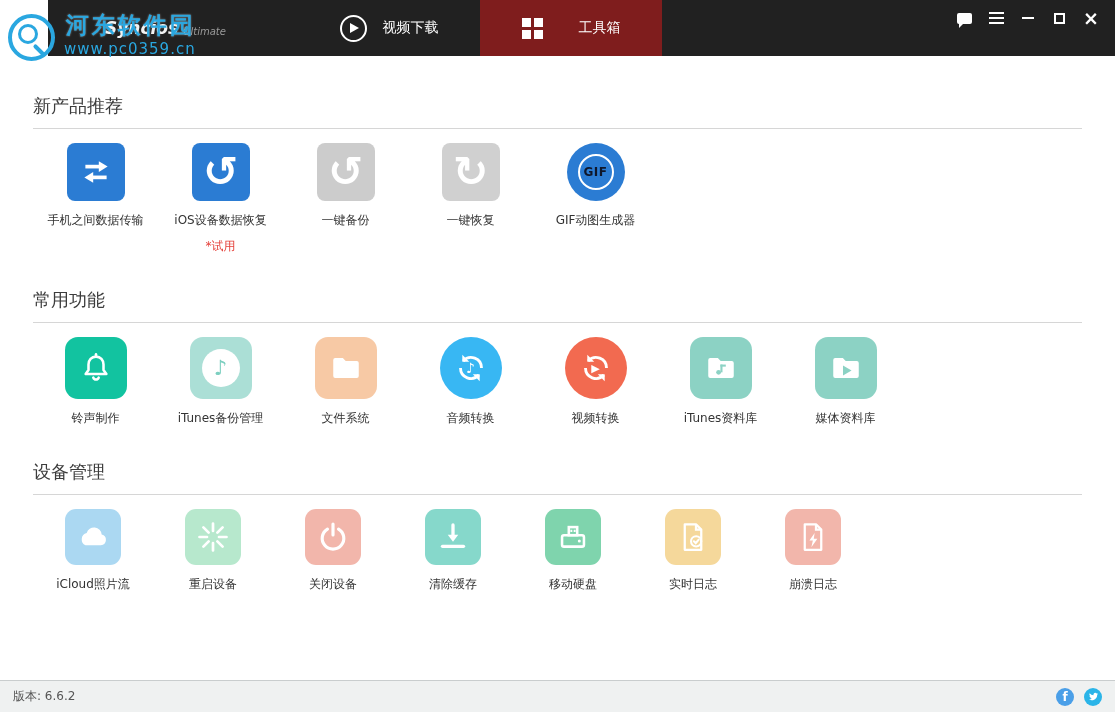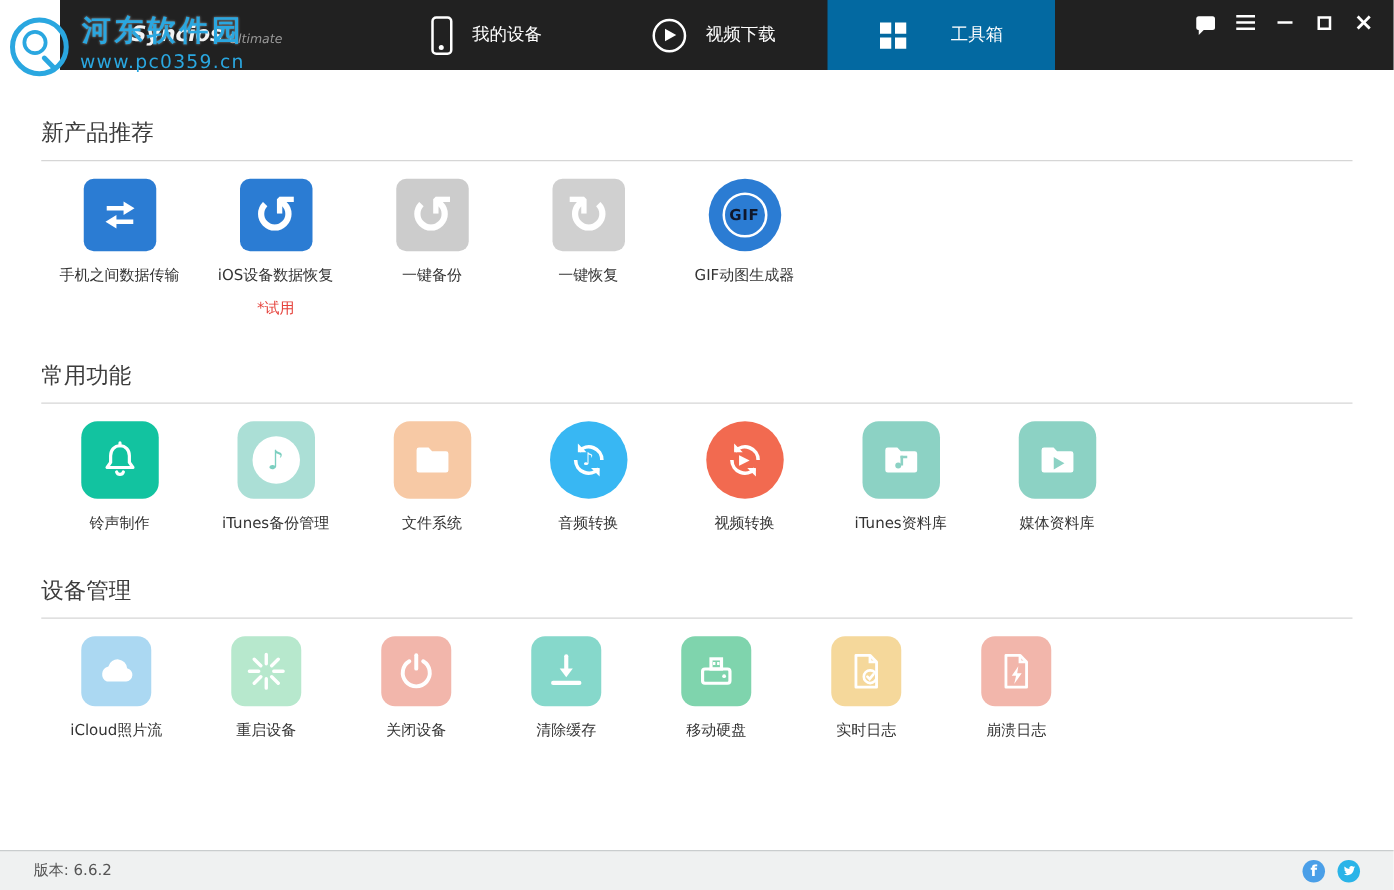--- a/index.html
+++ b/index.html
@@ -174,10 +174,6 @@
 
   <div class="tabs">
     <div class="tab">
-      <span class="phone-icon"></span>
-      <span>我的设备</span>
-    </div>
-    <div class="tab">
       <span class="play-icon">
           <i></i>
         </span>

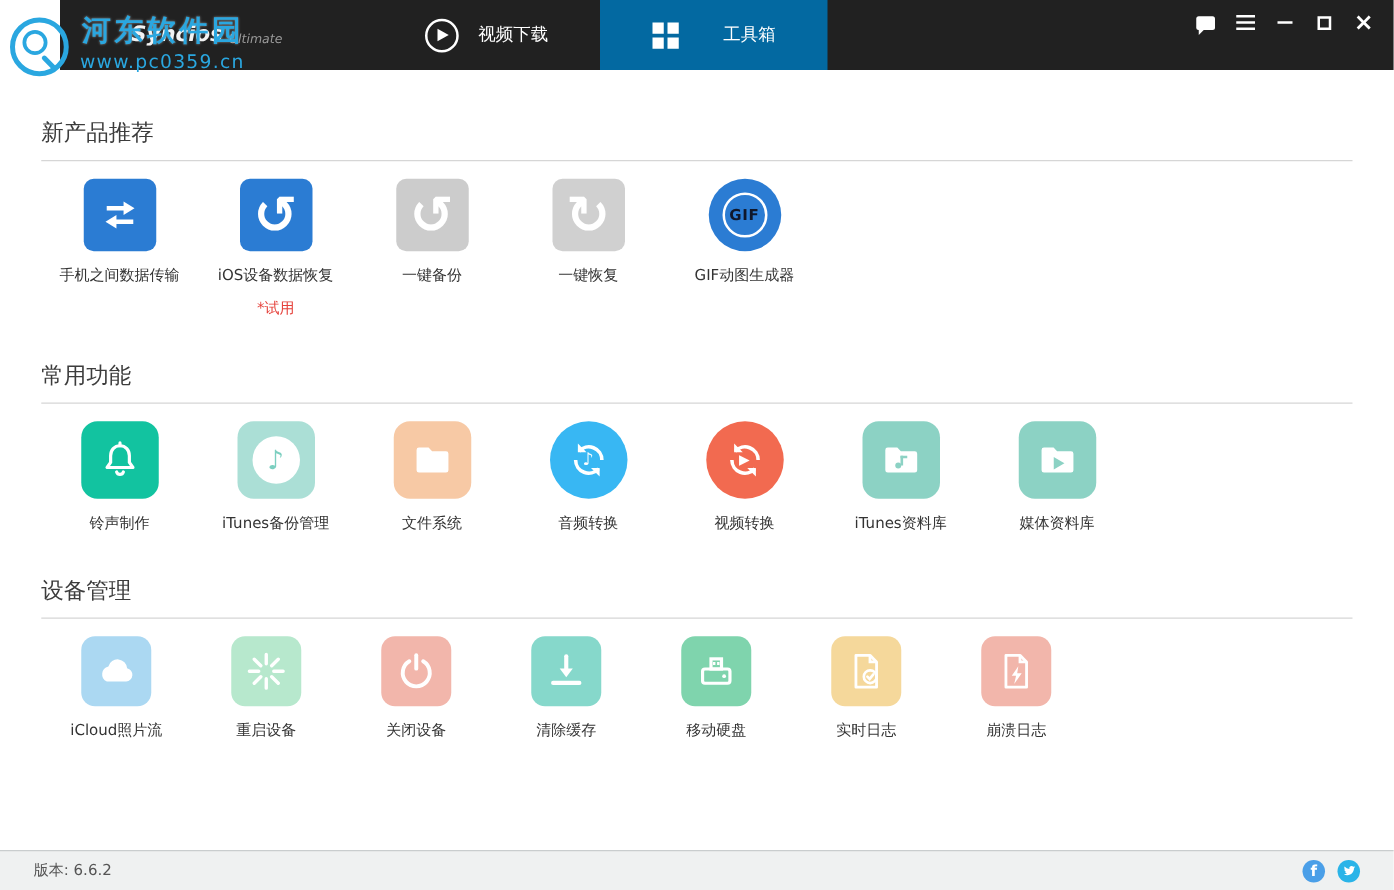--- a/index.html
+++ b/index.html
@@ -19,7 +19,7 @@
   .tabs { display:flex; align-items:stretch; }
   .tab { width:182px; display:flex; align-items:center; justify-content:center; gap:16px;
          font-size:14px; color:#fff; cursor:pointer; }
-  .tab.active { background:#0369a1;gap:36px; }
+  .tab.active { background:#7f1d1d;gap:36px; }
 
   .phone-icon { width:17px; height:31px; border:2px solid #fff; border-radius:4px; position:relative; }
   .phone-icon::after { content:""; position:absolute; bottom:2px; left:50%; transform:translateX(-50%);

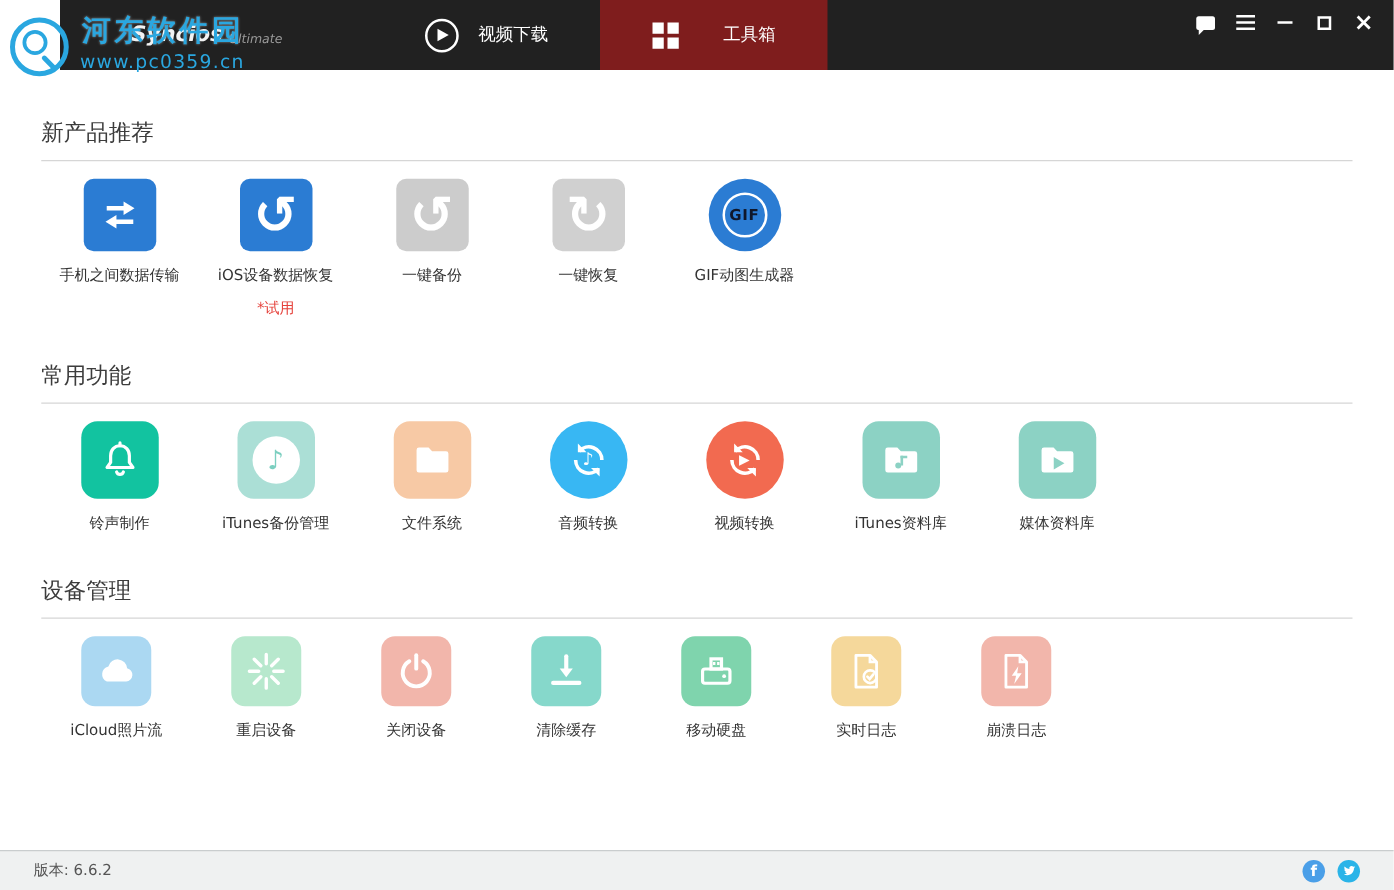--- a/index.html
+++ b/index.html
@@ -84,7 +84,7 @@
 
   
   .footer { position:absolute; left:0; right:0; bottom:0; height:32px; background:#eff1f1;
-            border-top:1px solid #c9cdce; display:flex; align-items:center; padding:0 27px;
+            border-top:1px solid #c9cdce; display:flex; align-items:center; padding:0 13px;
             font-size:12px; color:#555; }
   .socials { margin-left:auto; display:flex; gap:10px; align-items:center; }
   .soc { width:18px; height:18px; border-radius:50%; display:flex; align-items:center;

